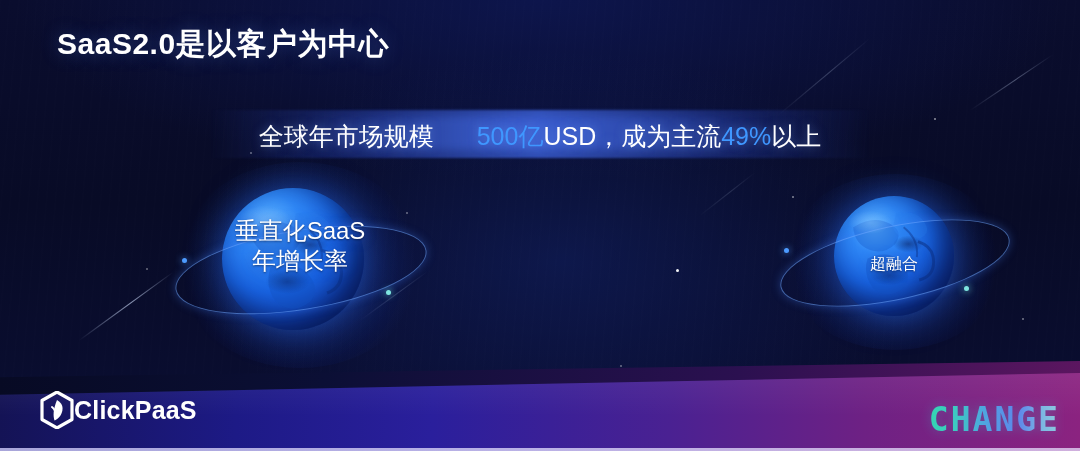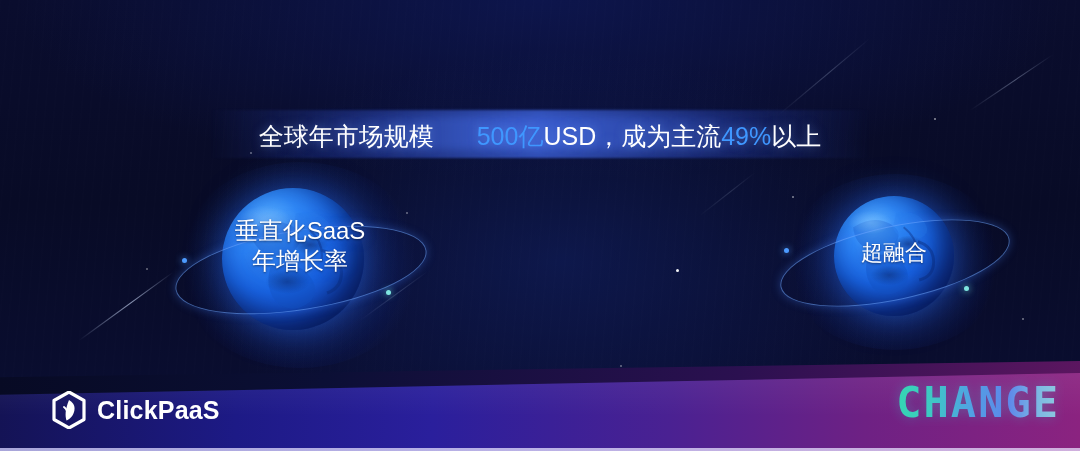--- a/index.html
+++ b/index.html
@@ -110,6 +110,7 @@
   <div class="streak" style="left:360px;top:320px;width:84px;transform:rotate(-36deg);opacity:.25;"></div>
   <div class="streak" style="left:700px;top:215px;width:70px;transform:rotate(-38deg);opacity:.2;"></div>
 
+  <div class="title">SaaS2.0是以客户为中心</div>
 
   <div class="subband"></div>
   <div class="subband2"></div>

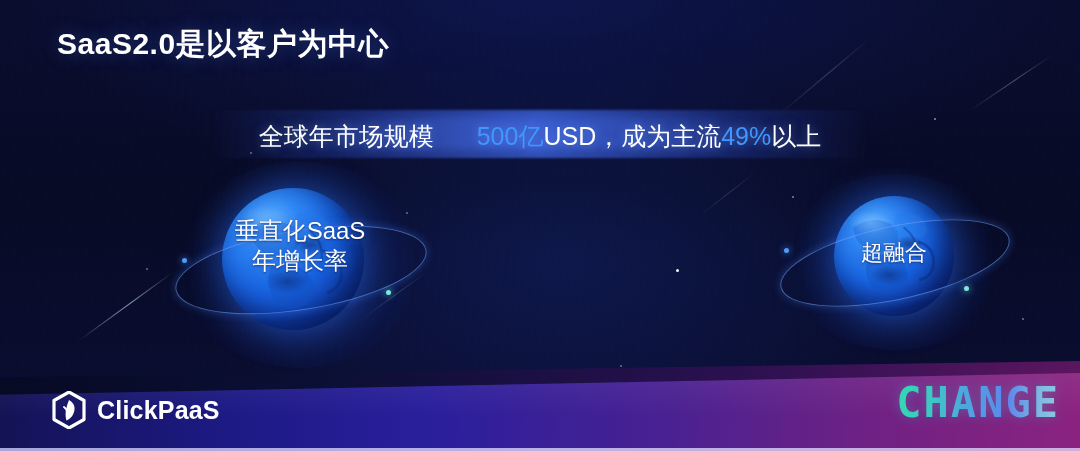--- a/index.html
+++ b/index.html
@@ -151,7 +151,7 @@
     <div class="ring" style="left:-8px;top:44px;width:232px;height:72px;transform:rotate(-12deg);"></div>
     <div class="orbdot b" style="left:-2px;top:66px;"></div>
     <div class="orbdot" style="left:178px;top:104px;"></div>
-    <div class="glabel" style="left:0;top:57px;width:216px;font-size:22px;">
+    <div class="glabel" style="left:0;top:72px;width:216px;font-size:16px;">
       <div>超融合</div>
     </div>
   </div>

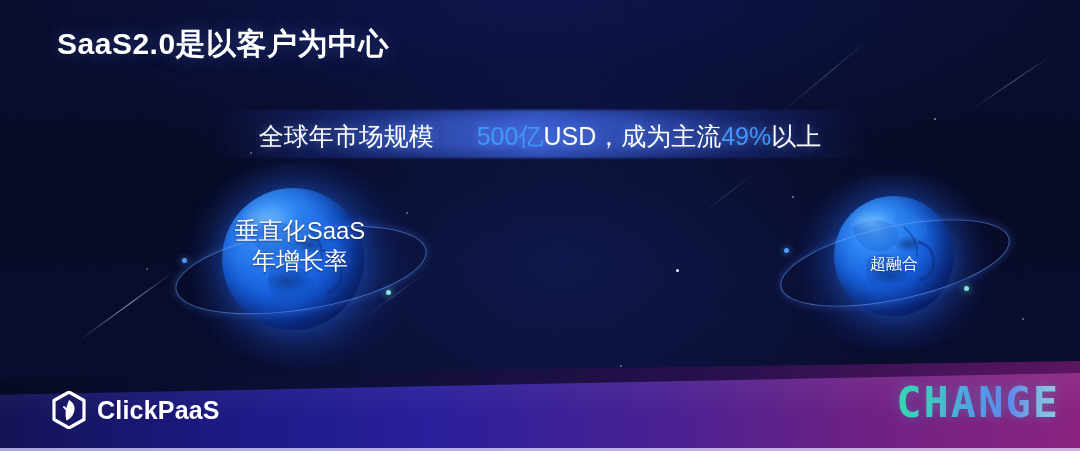--- a/index.html
+++ b/index.html
@@ -77,7 +77,7 @@
     background:linear-gradient(90deg,#b9b6e8 0%,#c9c2ee 50%,#d7bfe8 100%);opacity:.9;}
 
   
-  .logo{position:absolute;left:40px;bottom:22px;display:flex;align-items:center;gap:11px;margin-left:12px;}
+  .logo{position:absolute;left:40px;bottom:22px;display:flex;align-items:center;}
   .logo .mark{width:34px;height:38px;flex:0 0 auto;}
   .logo .name{color:#fff;font-size:25px;font-weight:bold;letter-spacing:.2px;}
 

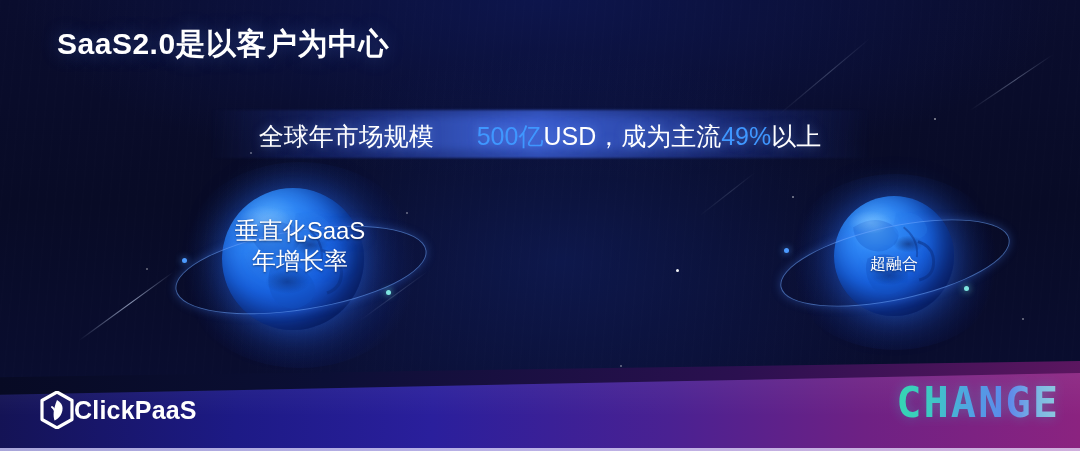--- a/index.html
+++ b/index.html
@@ -82,7 +82,7 @@
   .logo .name{color:#fff;font-size:25px;font-weight:bold;letter-spacing:.2px;}
 
   
-  .change{position:absolute;right:20px;bottom:24px;font-size:42px;font-weight:bold;
+  .change{position:absolute;right:20px;bottom:12px;font-size:33px;font-weight:bold;
     letter-spacing:2px;font-family:"DejaVu Sans Mono","Liberation Mono",monospace;
     background:linear-gradient(90deg,#31e0b4 0%,#3ad3c6 20%,#4fa9e8 45%,#5b8cf0 68%,#7ec3e8 88%,#8fd2e4 100%);
     -webkit-background-clip:text;background-clip:text;color:transparent;

